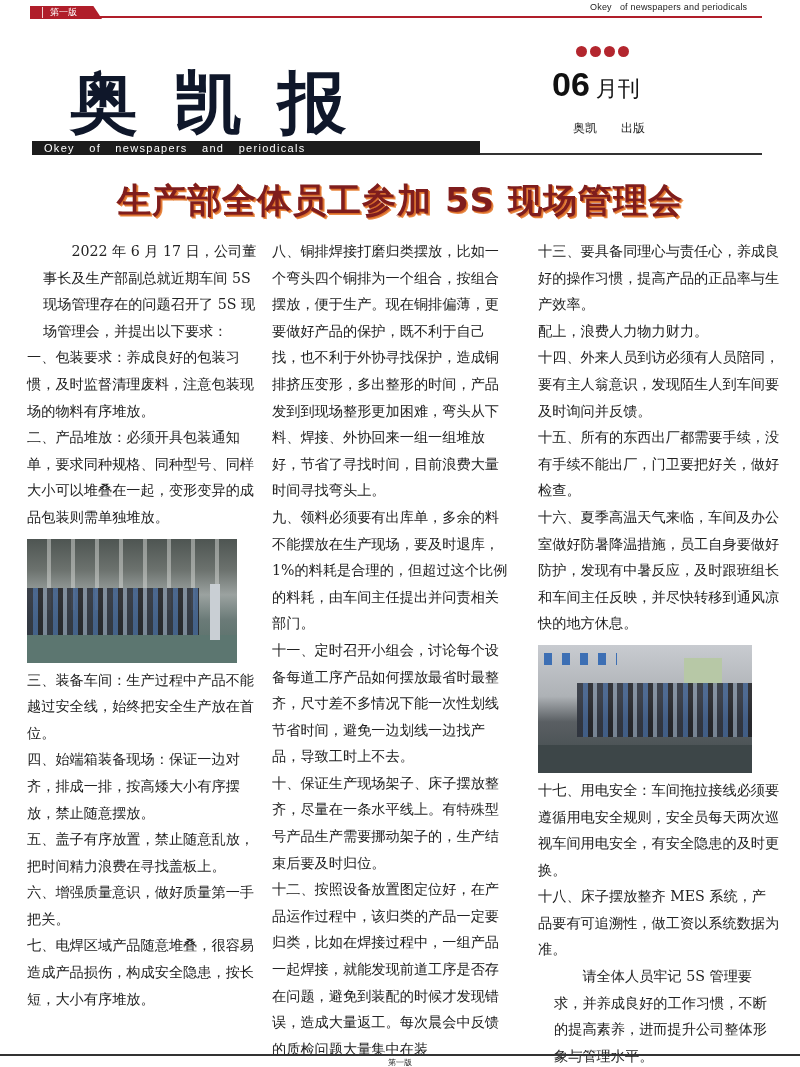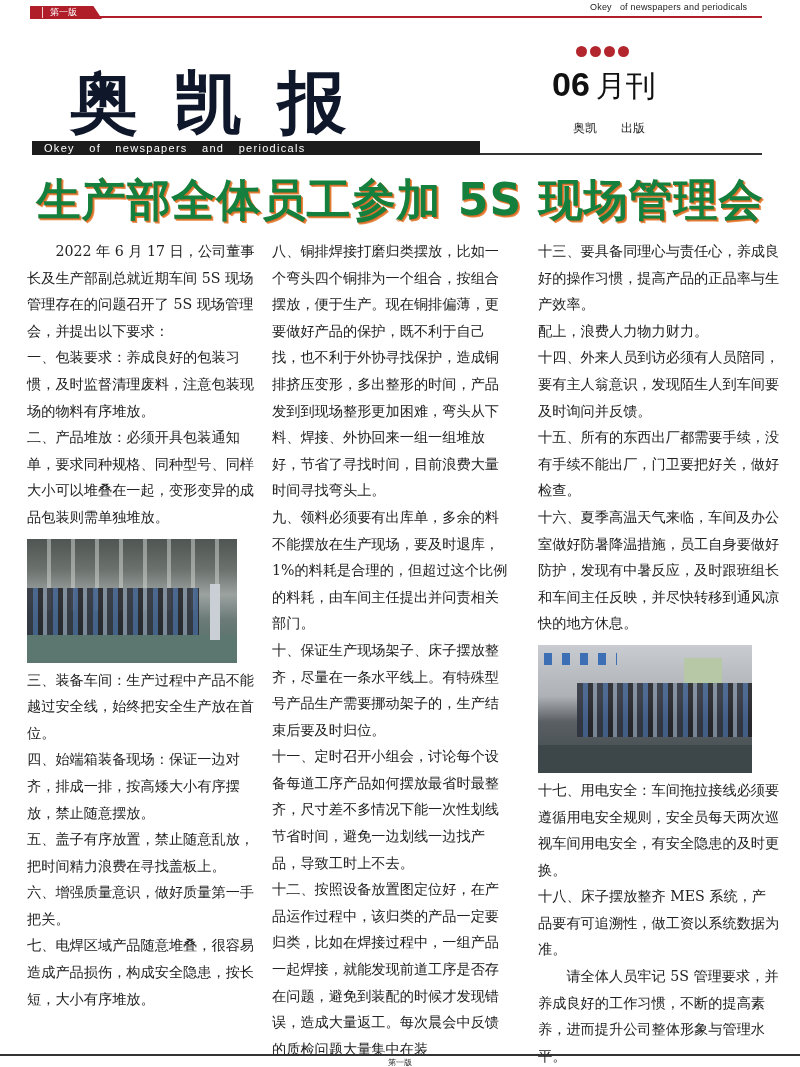--- a/index.html
+++ b/index.html
@@ -24,7 +24,7 @@
   .dots span { width:11px; height:11px; border-radius:50%; background:#b3262e; display:block; }
   .issue { position:absolute; left:552px; top:62px; font-size:34px; line-height:44px; color:#111; }
   .issue .num { font-family:"Liberation Sans", sans-serif; font-weight:bold; }
-  .issue .unit { font-family:"DejaVu Sans", sans-serif; font-size:30px; margin-left:6px; }
+  .issue .unit { font-family:"DejaVu Sans", sans-serif; font-size:22px; margin-left:6px; }
   .publisher { position:absolute; left:573px; top:120px; font-size:12px; color:#222;
                font-family:"DejaVu Sans", sans-serif; }
   .publisher span + span { margin-left:24px; }

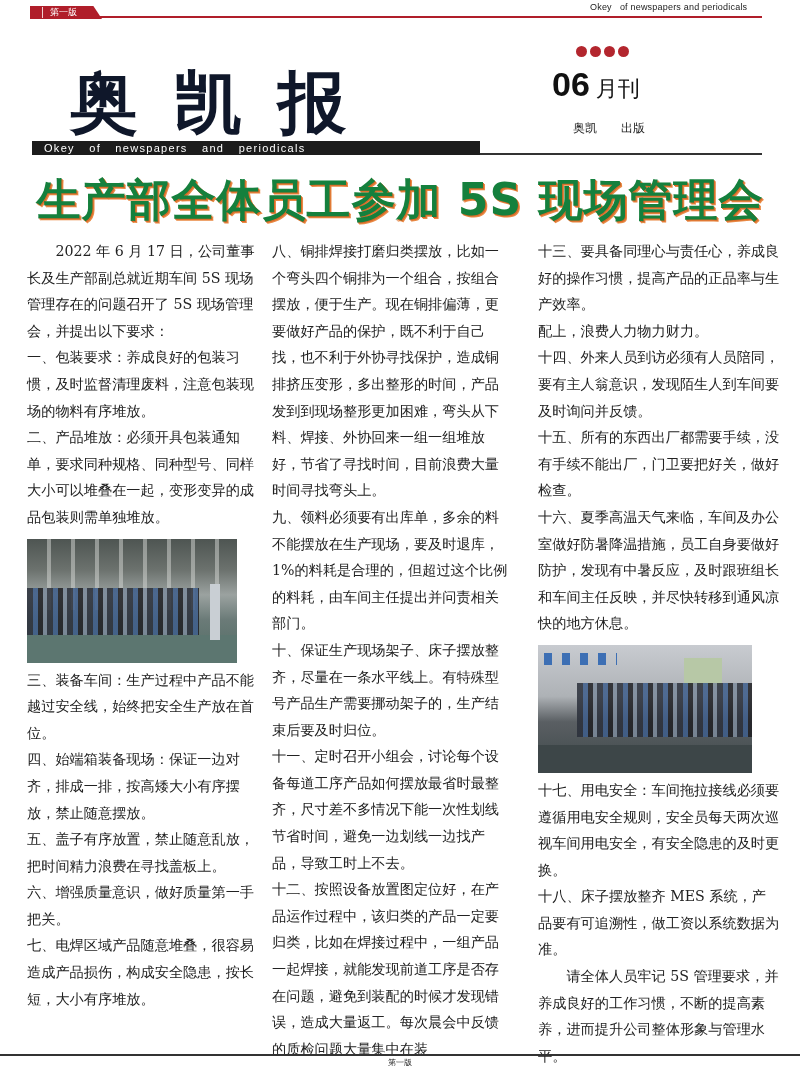--- a/index.html
+++ b/index.html
@@ -36,7 +36,7 @@
 
   
   .headline { position:absolute; left:0; top:178px; width:800px; text-align:center;
-              font-size:44px; line-height:44px; font-weight:bold; color:#15803d;
+              font-size:34px; line-height:44px; font-weight:bold; color:#7f1d1d;
               font-family:"DejaVu Sans", sans-serif;
               text-shadow: 1px 1px 0 #d86a28, 2px 2px 0 #e98a45; letter-spacing:1px; }
 

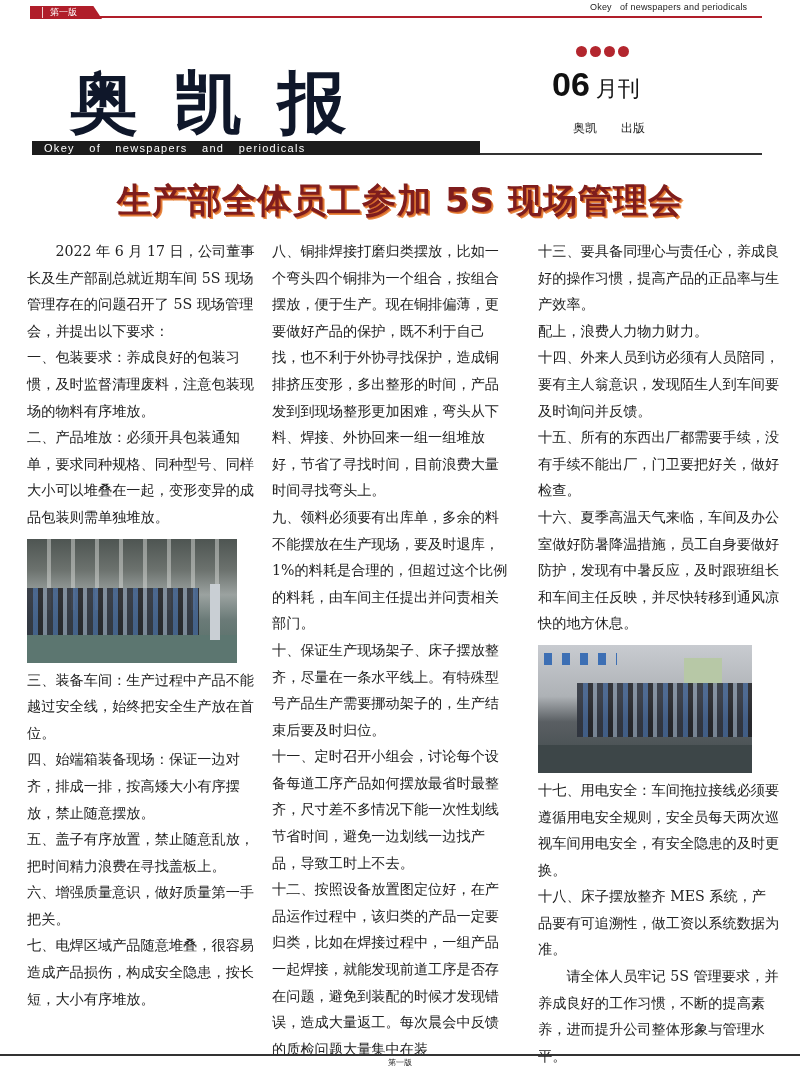--- a/index.html
+++ b/index.html
@@ -43,7 +43,7 @@
   
   .col { position:absolute; top:238px; font-size:14.2px; line-height:26.6px; color:#222; }
   .col p { margin:0; }
-  .col .indent { text-indent:2em; }
+  .col .indent { text-indent:2em;margin-left:16px; }
   .col1 { left:27px; width:237px; }
   .col2 { left:272px; width:240px; }
   .col3 { left:538px; width:242px; }

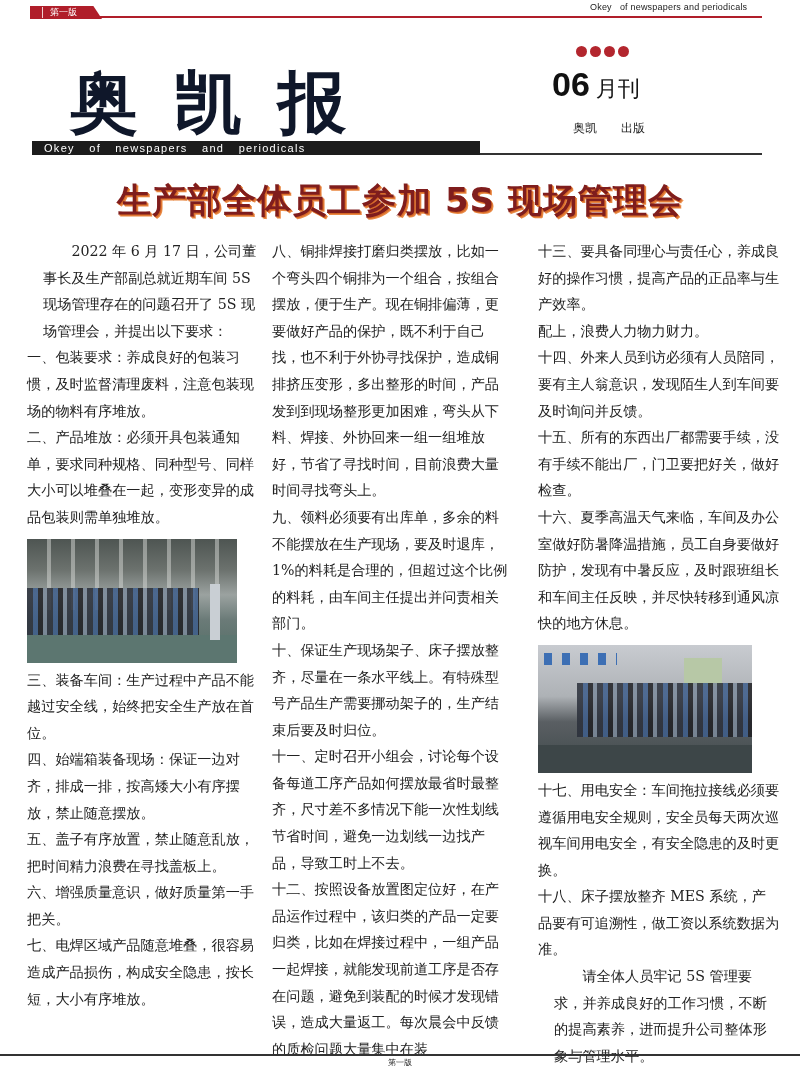--- a/index.html
+++ b/index.html
@@ -119,8 +119,8 @@
 <div class="col col2">
   <p>八、铜排焊接打磨归类摆放，比如一个弯头四个铜排为一个组合，按组合摆放，便于生产。现在铜排偏薄，更要做好产品的保护，既不利于自己找，也不利于外协寻找保护，造成铜排挤压变形，多出整形的时间，产品发到到现场整形更加困难，弯头从下料、焊接、外协回来一组一组堆放好，节省了寻找时间，目前浪费大量时间寻找弯头上。</p>
   <p>九、领料必须要有出库单，多余的料不能摆放在生产现场，要及时退库，1%的料耗是合理的，但超过这个比例的料耗，由车间主任提出并问责相关部门。</p>
+  <p>十一、定时召开小组会，讨论每个设备每道工序产品如何摆放最省时最整齐，尺寸差不多情况下能一次性划线节省时间，避免一边划线一边找产品，导致工时上不去。</p>
   <p>十、保证生产现场架子、床子摆放整齐，尽量在一条水平线上。有特殊型号产品生产需要挪动架子的，生产结束后要及时归位。</p>
-  <p>十一、定时召开小组会，讨论每个设备每道工序产品如何摆放最省时最整齐，尺寸差不多情况下能一次性划线节省时间，避免一边划线一边找产品，导致工时上不去。</p>
   <p>十二、按照设备放置图定位好，在产品运作过程中，该归类的产品一定要归类，比如在焊接过程中，一组产品一起焊接，就能发现前道工序是否存在问题，避免到装配的时候才发现错误，造成大量返工。每次晨会中反馈的质检问题大量集中在装</p>
 </div>
 

